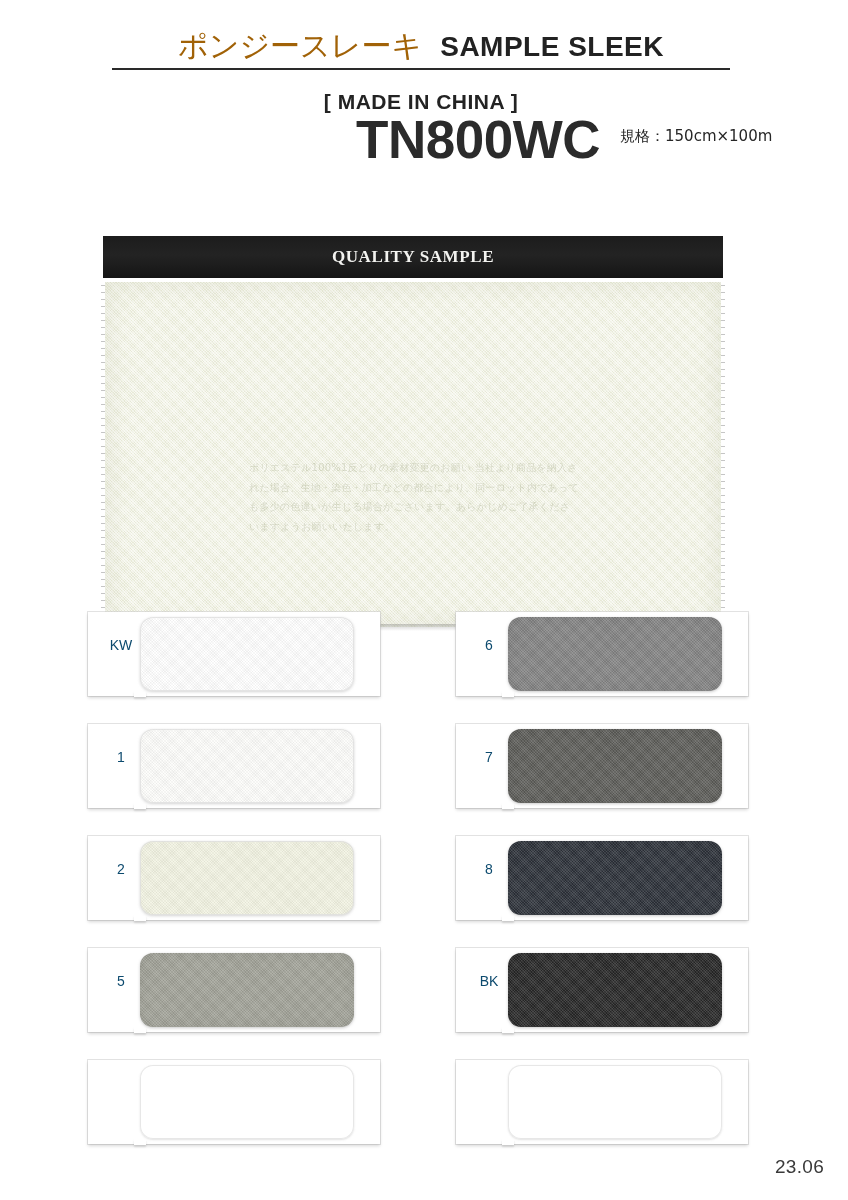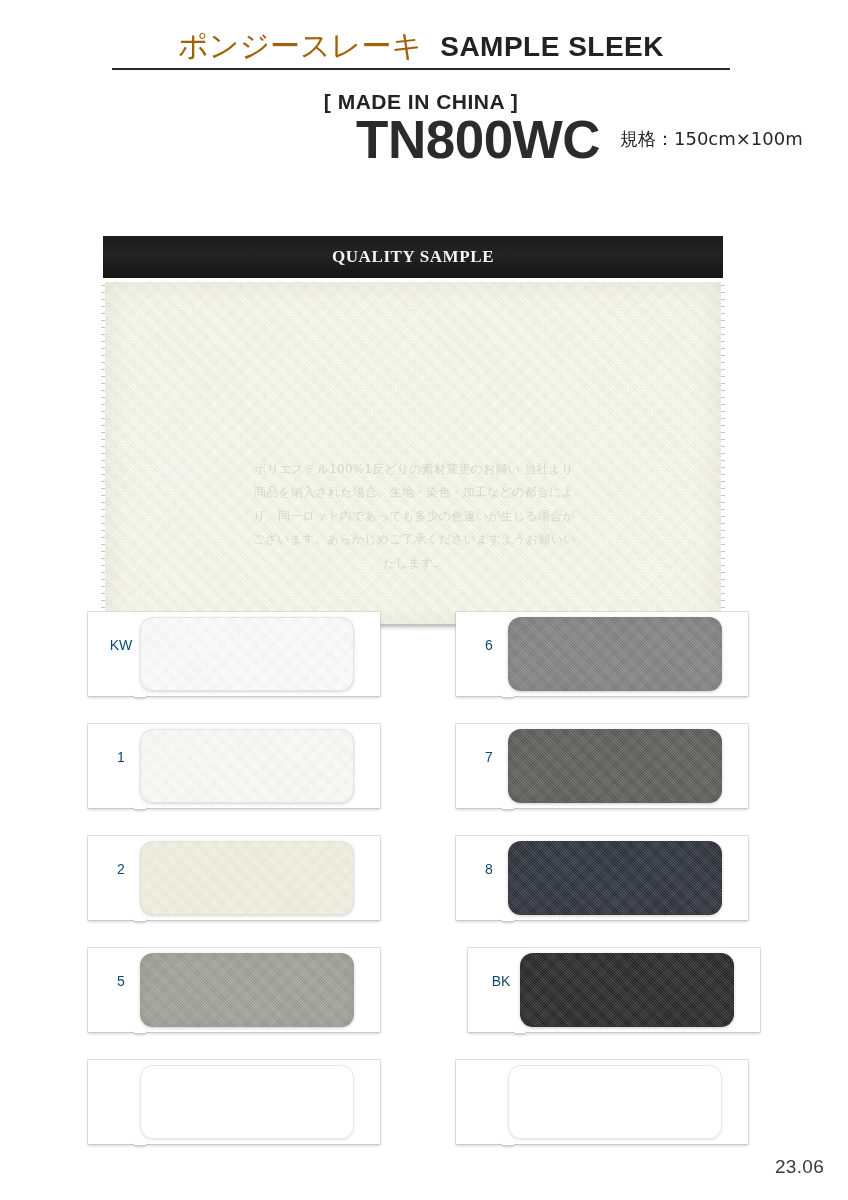--- a/index.html
+++ b/index.html
@@ -86,7 +86,7 @@
     top: 122px;
     width: 220px;
     font-family: "DejaVu Sans", sans-serif;
-    font-size: 18px;
+    font-size: 15px;
     color: #262626;
     line-height: 1.9;
   }

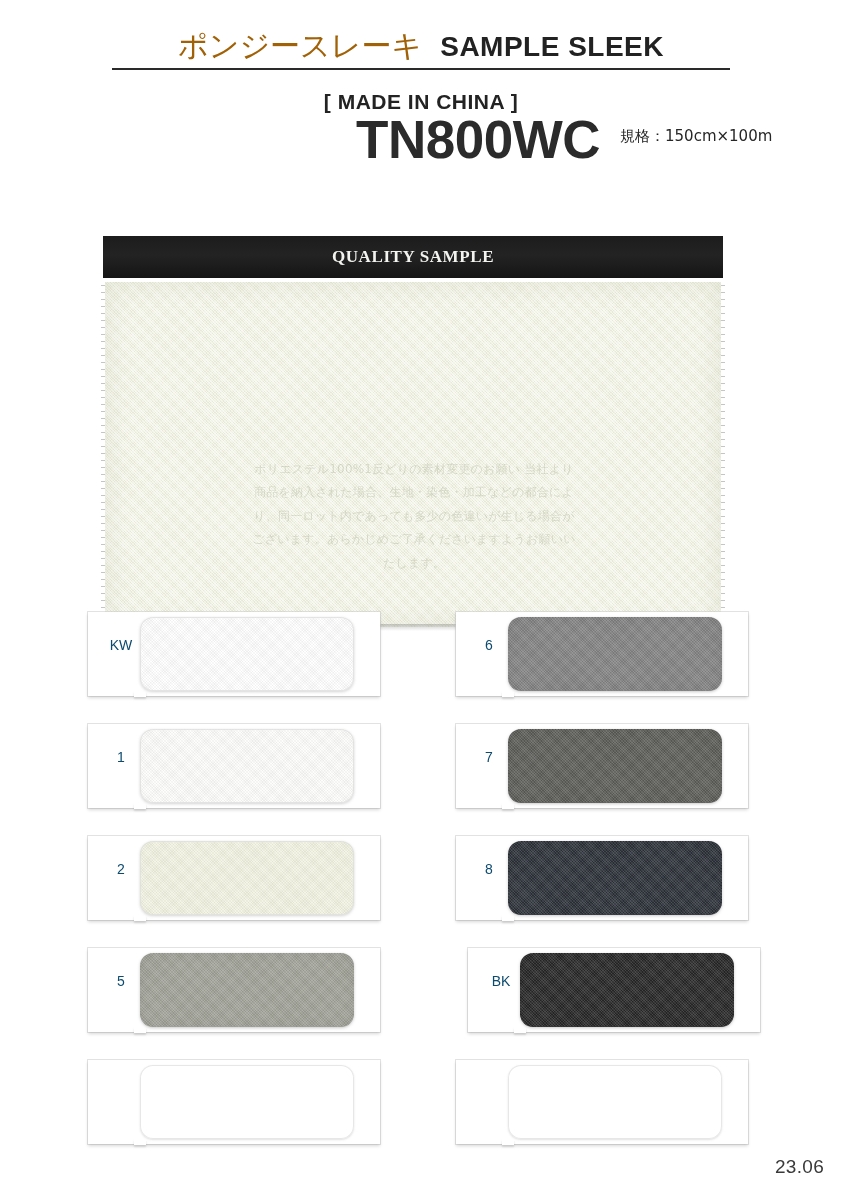--- a/index.html
+++ b/index.html
@@ -163,10 +163,10 @@
     top: 222px;
     width: 330px;
     font-family: "DejaVu Sans", sans-serif;
-    font-size: 12px;
+    font-size: 10px;
     line-height: 1.95;
     color: rgba(150,156,120,0.30);
-    text-align: center;
+    text-align: left;
     letter-spacing: 0.2px;
     pointer-events: none;
   }

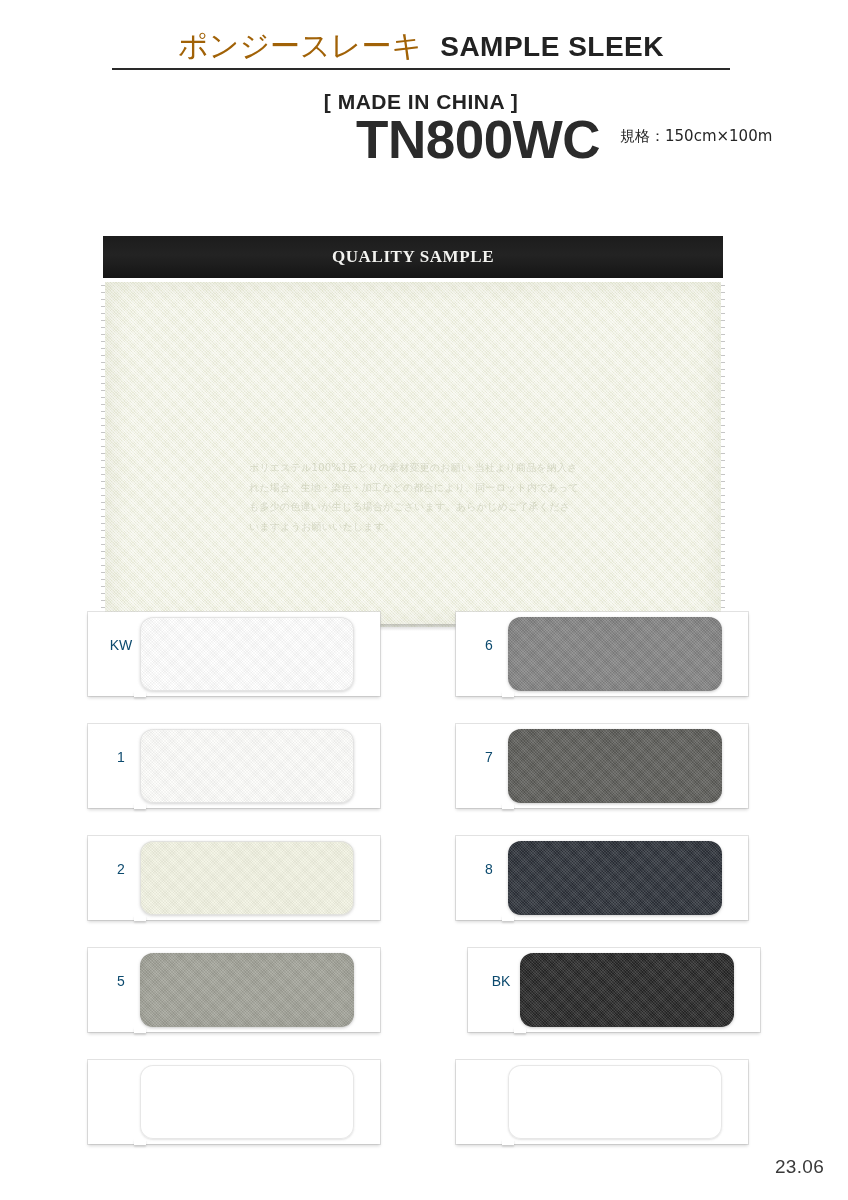--- a/index.html
+++ b/index.html
@@ -320,7 +320,7 @@
       <div class="card-label">5</div>
       <div class="card-strip" style="background-color: rgb(160, 161, 151);"></div>
     </div>
-    <div class="swatch-card" style="left: 380px; top: 336px;">
+    <div class="swatch-card" style="left: 368px; top: 336px;">
       <div class="card-base"></div>
       <div class="card-notch-bl"></div>
       <div class="card-label">BK</div>

